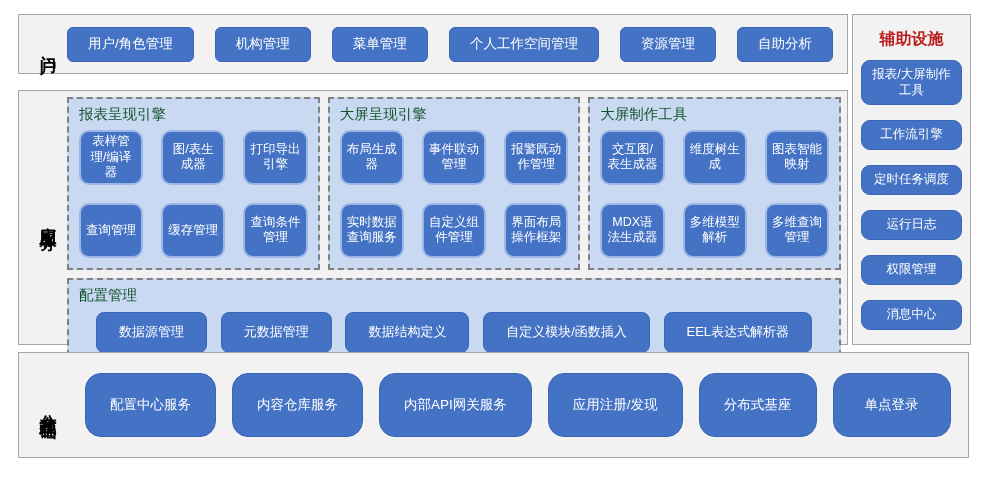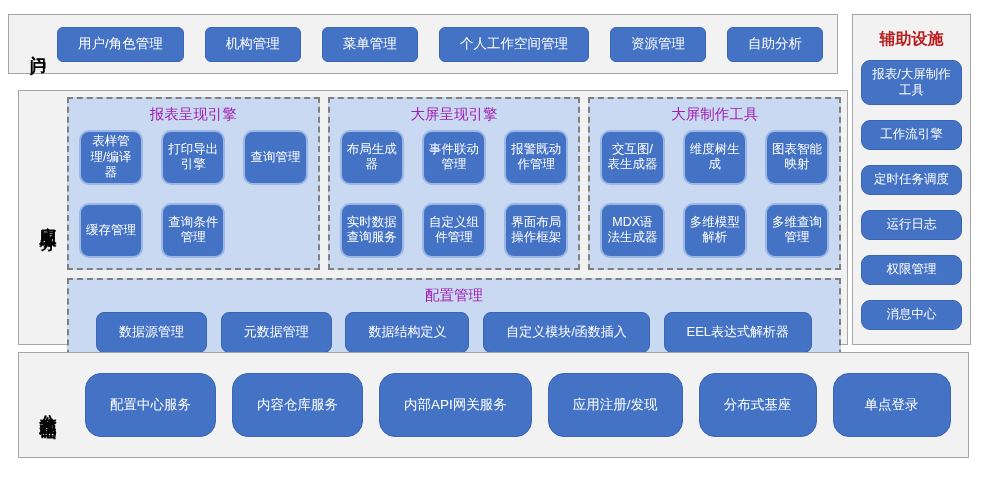--- a/index.html
+++ b/index.html
@@ -13,7 +13,7 @@
     display: flex;
     align-items: center;
   }
-  .sec-portal { left: 8px; top: 14px; width: 830px; height: 60px; padding: 0 14px 0 10px; }
+  .sec-portal { left: 18px; top: 14px; width: 830px; height: 60px; padding: 0 14px 0 10px; }
   .sec-app    { left: 18px; top: 90px; width: 830px; height: 255px; padding: 6px 6px 6px 10px; }
   .sec-dist   { left: 18px; top: 352px; width: 951px; height: 106px; padding: 0 26px 0 10px; }
   .sec-aux    { left: 852px; top: 14px; width: 119px; height: 331px; flex-direction: column; align-items: center; padding: 8px 8px; }

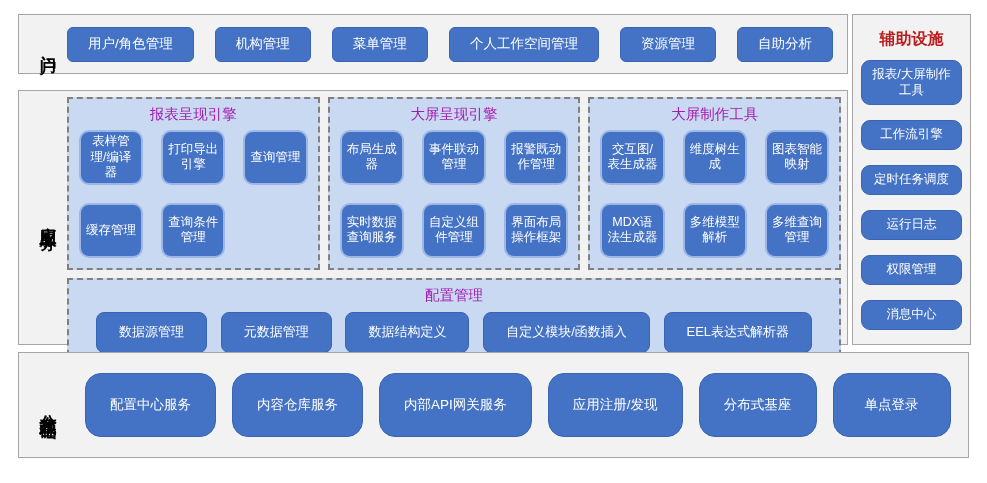--- a/index.html
+++ b/index.html
@@ -59,7 +59,7 @@
     flex-direction: column;
   }
   .engine-panel { flex: 1; }
-  .panel-title { text-align: center; font-size: 14.5px; color: #a21caf; padding: 2px 0 6px 0; flex: 0 0 auto; }
+  .panel-title { text-align: left; font-size: 14.5px; color: #14532d; padding: 2px 0 6px 0; flex: 0 0 auto; }
   .engine-grid { display: grid; grid-template-columns: 1fr 1fr 1fr; grid-template-rows: 1fr 1fr; gap: 18px; flex: 1; }
   .engine-grid .btn {
     border: 2px solid #9cb7e6;

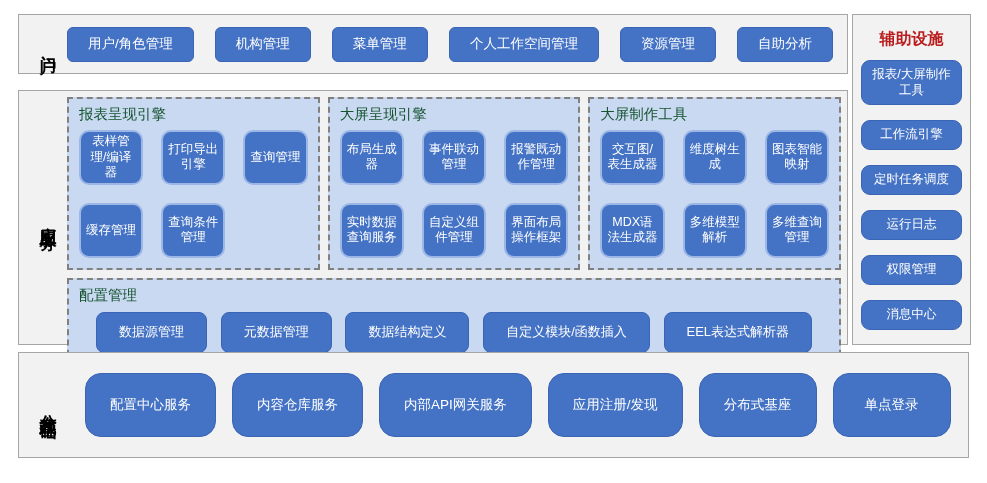--- a/index.html
+++ b/index.html
@@ -110,6 +110,7 @@
           <div class="panel-title">报表呈现引擎</div>
           <div class="engine-grid">
             <div class="btn">表样管理/编译器</div>
+            <div class="btn">图/表生成器</div>
             <div class="btn">打印导出引擎</div>
             <div class="btn">查询管理</div>
             <div class="btn">缓存管理</div>

